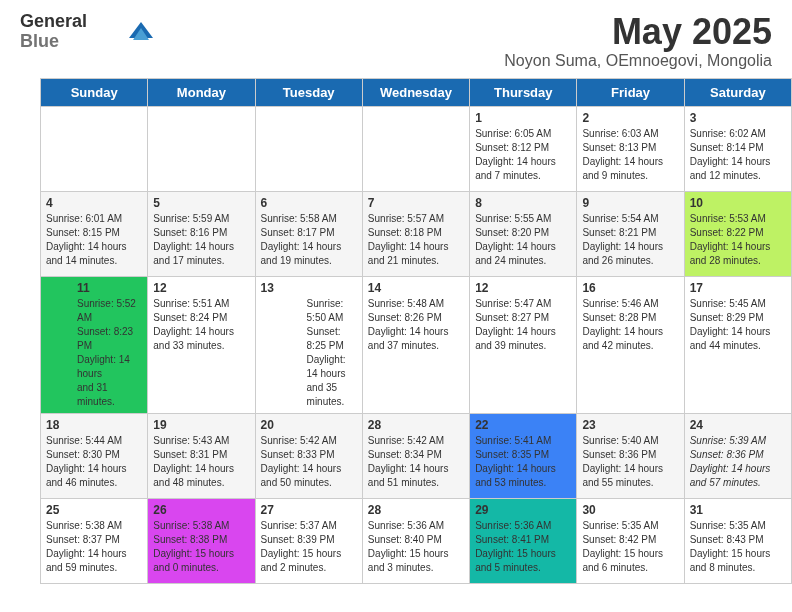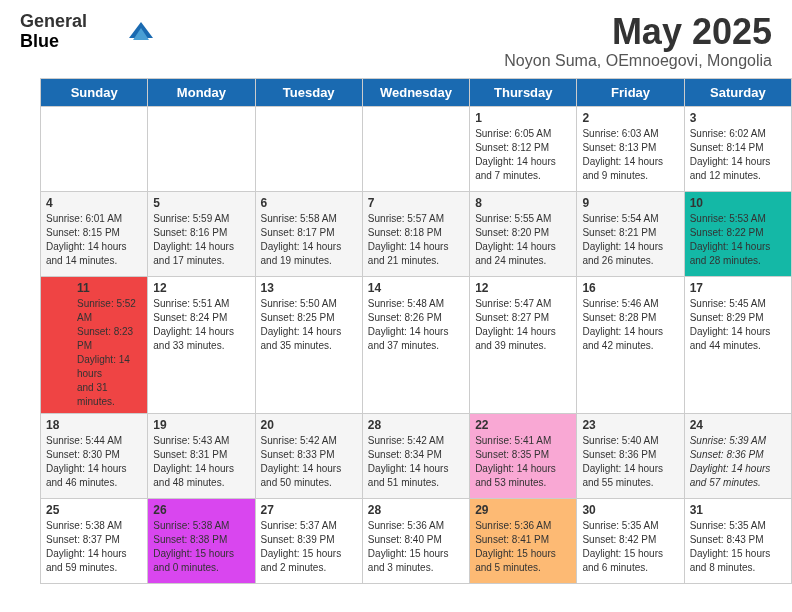--- a/index.html
+++ b/index.html
@@ -10,7 +10,7 @@
     .logo { display: flex; align-items: center; gap: 36px; }
     .logo-text { display: flex; flex-direction: column; line-height: 1.1; }
     .logo-general { font-size: 18px; font-weight: bold; color: #333; }
-    .logo-blue { font-size: 18px; font-weight: bold; color: #000000; }
+    .logo-blue { font-size: 18px; font-weight: bold; color: #737373; }
     .logo-icon { width: 28px; height: 28px; margin-left: 4px; }
     
     .title-block { text-align: right; }

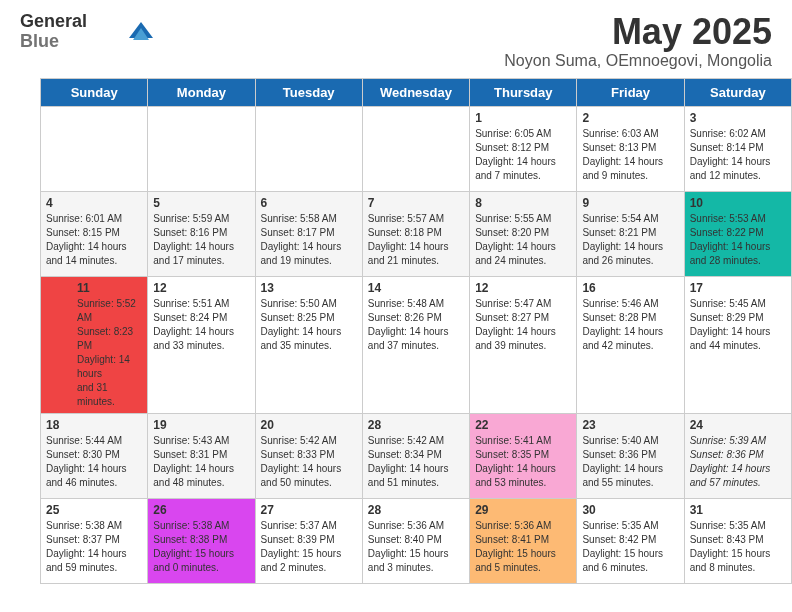--- a/index.html
+++ b/index.html
@@ -156,7 +156,7 @@
 Daylight: 14 hours
 and 26 minutes.</div>
             </td>
-            <td style="background: #14b8a6;">
+            <td style="background: #bef264;">
               <div class="day-num">10</div>
               <div class="day-info" style="white-space: pre-line;">Sunrise: 5:53 AM
 Sunset: 8:22 PM

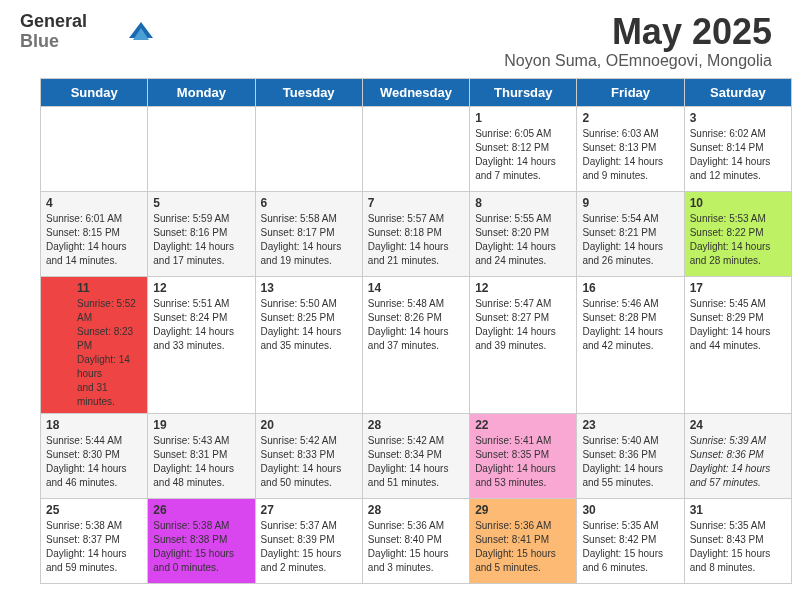--- a/index.html
+++ b/index.html
@@ -165,7 +165,7 @@
             </td>
           </tr>
           <tr>
-            <td style="background: #ef4444; padding-left: 36px;">
+            <td style="background: #22c55e; padding-left: 36px;">
               <div class="day-num">11</div>
               <div class="day-info" style="white-space: pre-line;">Sunrise: 5:52 AM
 Sunset: 8:23 PM

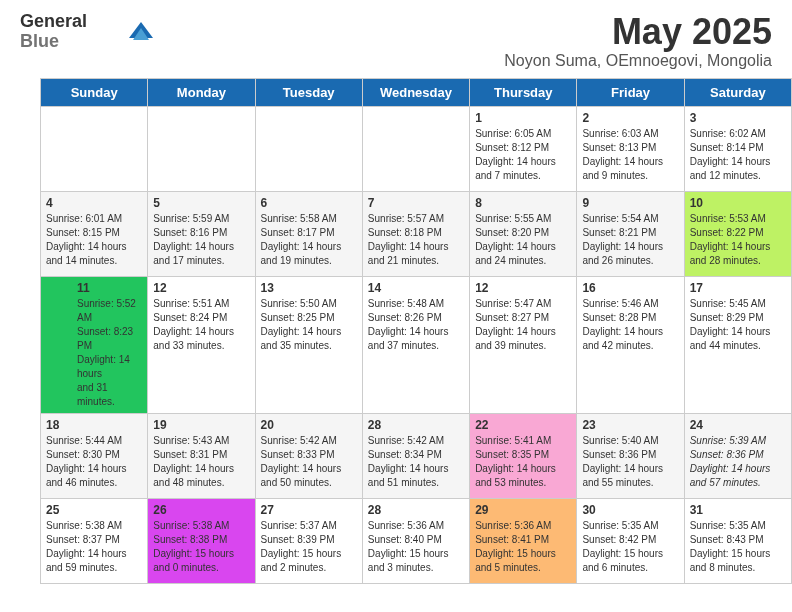--- a/index.html
+++ b/index.html
@@ -181,7 +181,7 @@
             </td>
             <td style="background: rgb(255, 255, 255);">
               <div class="day-num">13</div>
-              <div class="day-info" style="white-space: pre-line;">Sunrise: 5:50 AM
+              <div class="day-info" style="white-space: pre-line; margin-left: 46px;">Sunrise: 5:50 AM
 Sunset: 8:25 PM
 Daylight: 14 hours
 and 35 minutes.</div>

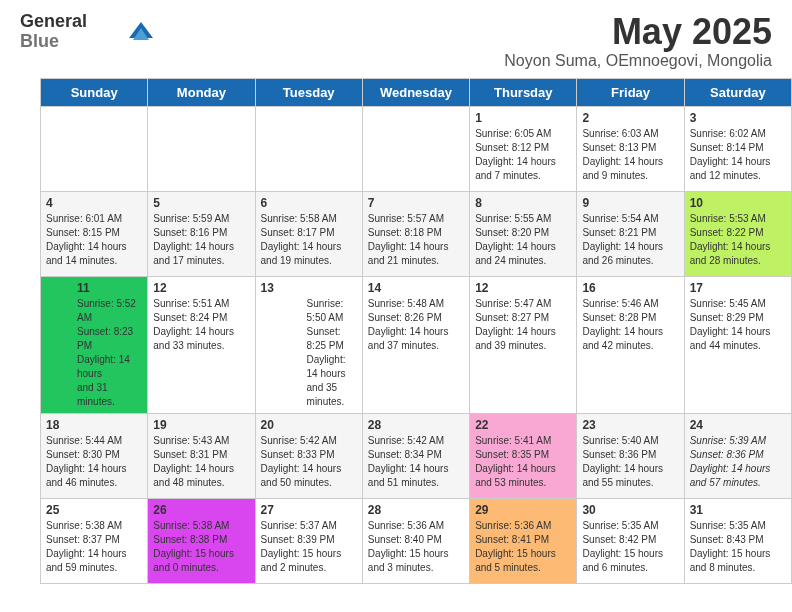--- a/index.html
+++ b/index.html
@@ -244,7 +244,7 @@
 Daylight: 14 hours
 and 51 minutes.</div>
             </td>
-            <td style="background: #f9a8d4;">
+            <td style="background: #3b82f6;">
               <div class="day-num">22</div>
               <div class="day-info" style="white-space: pre-line;">Sunrise: 5:41 AM
 Sunset: 8:35 PM

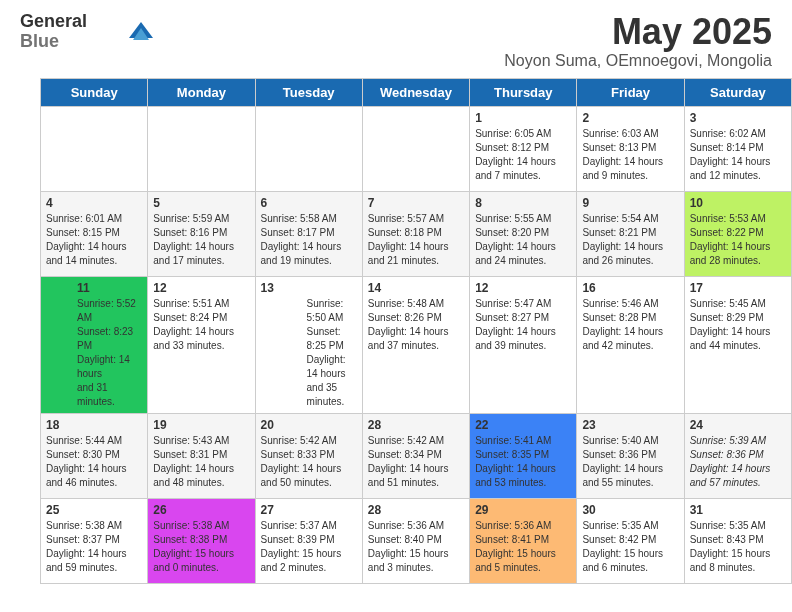--- a/index.html
+++ b/index.html
@@ -295,7 +295,7 @@
 Daylight: 15 hours
 and 3 minutes.</div>
             </td>
-            <td style="background: #fdba74; margin-top: 8px;">
+            <td style="background: #14b8a6; margin-top: 8px;">
               <div class="day-num">29</div>
               <div class="day-info" style="white-space: pre-line;">Sunrise: 5:36 AM
 Sunset: 8:41 PM

